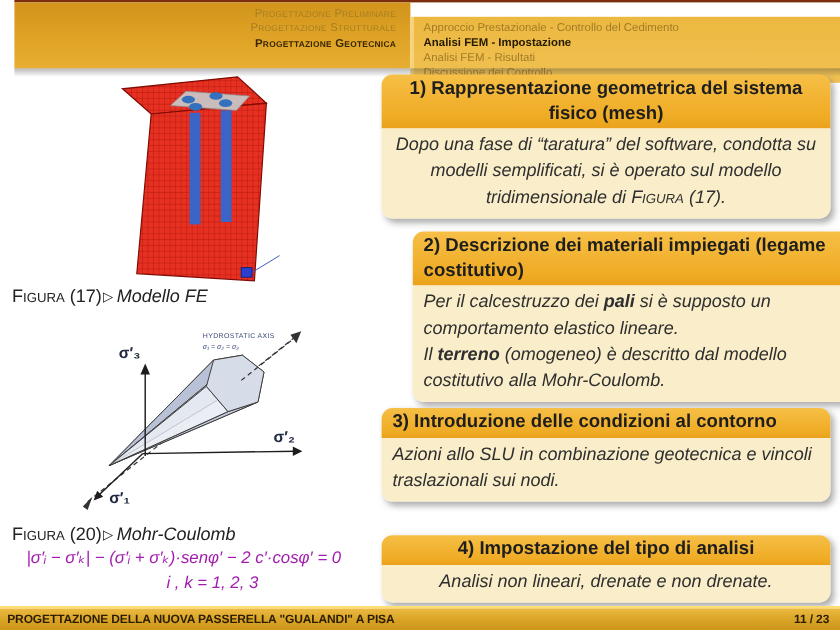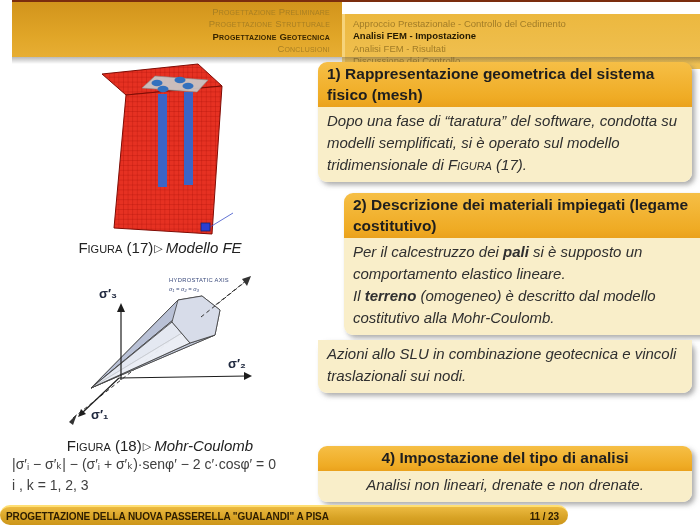--- a/index.html
+++ b/index.html
@@ -80,7 +80,6 @@
       <div class="sec-item">Progettazione Preliminare</div>
       <div class="sec-item">Progettazione Strutturale</div>
       <div class="sec-item active">Progettazione Geotecnica</div>
-      <div class="sec-item">Conclusioni</div>
     </div>
     <div class="hdr-right">
       <div class="sub-item">Approccio Prestazionale - Controllo del Cedimento</div>

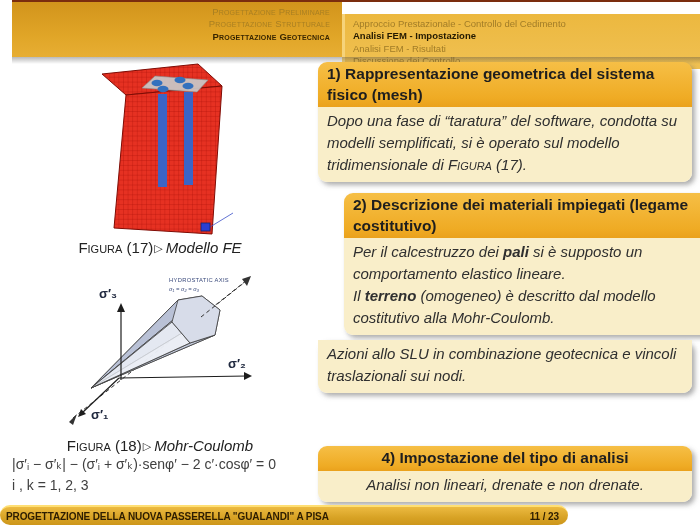--- a/index.html
+++ b/index.html
@@ -162,7 +162,7 @@
   <div class="formula" style="top:456px;">|σ′ᵢ − σ′ₖ| − (σ′ᵢ + σ′ₖ)·senφ′ − 2 c′·cosφ′ = 0</div>
   <div class="formula" style="top:477px;">i , k = 1, 2, 3</div>
 
-  <div class="block" style="top:62px;">
+  <div class="block" style="top:62px;text-align:center;">
     <div class="block-h">1) Rappresentazione geometrica del sistema fisico (mesh)</div>
     <div class="block-b">
       <span>Dopo una fase di “taratura” del software, condotta su modelli semplificati, si è operato sul modello tridimensionale di </span><span class="sc">Figura</span><span> (17).</span>

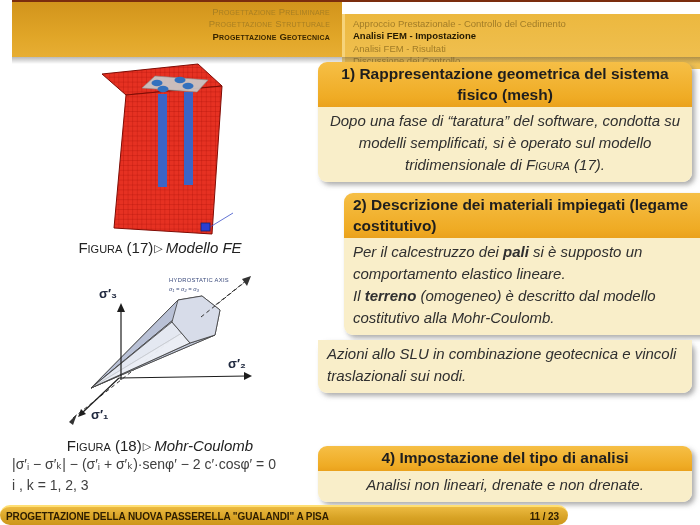--- a/index.html
+++ b/index.html
@@ -54,7 +54,7 @@
   .it { font-style:italic; }
   
   .fig-svg { position:absolute; }
-  .caption { position:absolute; left:10px; width:300px; text-align:center;
+  .caption { position:absolute; left:10px; width:300px; text-align:left;
              font-size:15px; color:#222; white-space:nowrap; }
   .cap-tri { font-size:11px; position:relative; top:-1px; padding:0 3px 0 1px; color:#222; }
   .formula { position:absolute; left:12px; width:310px; font-size:14px; color:#404040;

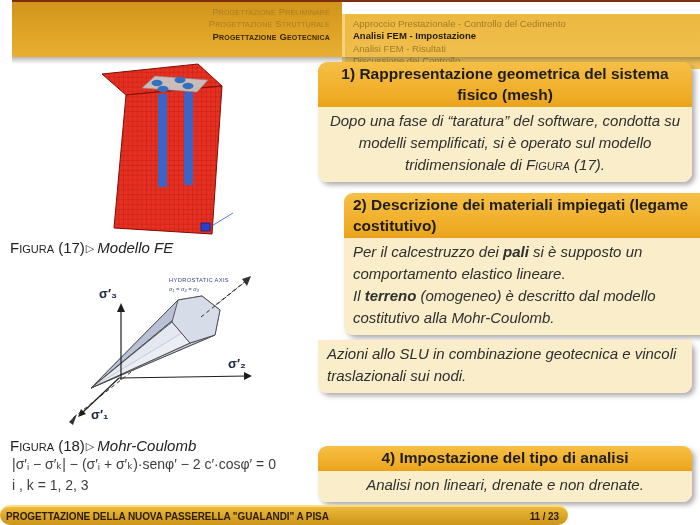--- a/index.html
+++ b/index.html
@@ -182,6 +182,7 @@
   </div>
 
   <div class="block" style="top:340px;">
+    <div class="block-h">3) Introduzione delle condizioni al contorno</div>
     <div class="block-b">Azioni allo SLU in combinazione geotecnica e vincoli traslazionali sui nodi.</div>
   </div>
 

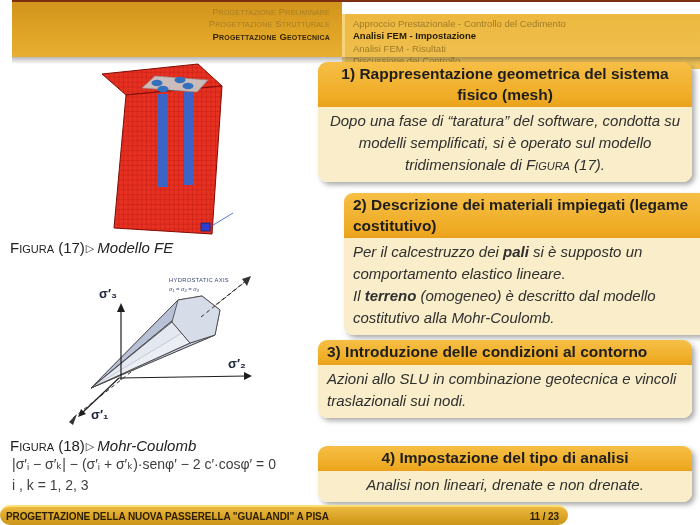--- a/index.html
+++ b/index.html
@@ -156,7 +156,7 @@
 
   <div class="caption" style="top:437px;">
     <span class="sc">Figura</span>
-    <span>(18)</span><span class="cap-tri">▷</span><span class="it">Mohr-Coulomb</span>
+    <span>(20)</span><span class="cap-tri">▷</span><span class="it">Mohr-Coulomb</span>
   </div>
 
   <div class="formula" style="top:456px;">|σ′ᵢ − σ′ₖ| − (σ′ᵢ + σ′ₖ)·senφ′ − 2 c′·cosφ′ = 0</div>

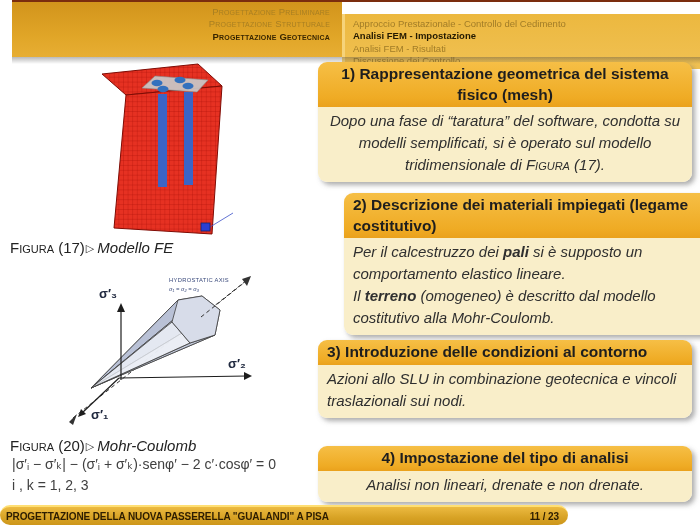--- a/index.html
+++ b/index.html
@@ -57,8 +57,8 @@
   .caption { position:absolute; left:10px; width:300px; text-align:left;
              font-size:15px; color:#222; white-space:nowrap; }
   .cap-tri { font-size:11px; position:relative; top:-1px; padding:0 3px 0 1px; color:#222; }
-  .formula { position:absolute; left:12px; width:310px; font-size:14px; color:#404040;
-             white-space:nowrap; }
+  .formula { position:absolute; left:22px; width:310px; font-size:14px; color:#a21caf;
+             font-style:italic; white-space:nowrap; }
   
   .footer {
     position:absolute; left:0; bottom:0; width:568px; height:20px; box-sizing:border-box;

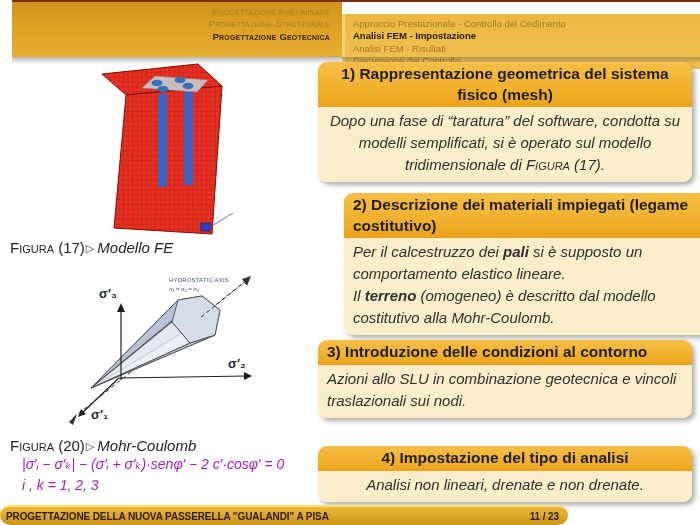--- a/index.html
+++ b/index.html
@@ -160,7 +160,7 @@
   </div>
 
   <div class="formula" style="top:456px;">|σ′ᵢ − σ′ₖ| − (σ′ᵢ + σ′ₖ)·senφ′ − 2 c′·cosφ′ = 0</div>
-  <div class="formula" style="top:477px;">i , k = 1, 2, 3</div>
+  <div class="formula" style="top:477px;text-align:center;">i , k = 1, 2, 3</div>
 
   <div class="block" style="top:62px;text-align:center;">
     <div class="block-h">1) Rappresentazione geometrica del sistema fisico (mesh)</div>

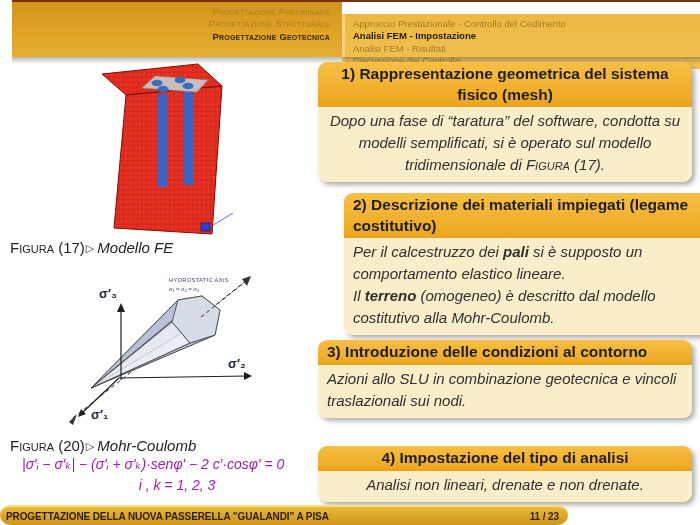--- a/index.html
+++ b/index.html
@@ -61,12 +61,12 @@
              font-style:italic; white-space:nowrap; }
   
   .footer {
-    position:absolute; left:0; bottom:0; width:568px; height:20px; box-sizing:border-box;
+    position:absolute; left:0; bottom:0; width:700px; height:20px; box-sizing:border-box;
     border-top:2px solid #ffdf73;
     background:linear-gradient(180deg,#ecba41 0%,#d7a224 60%,#cd961b 100%);
     display:flex; justify-content:space-between; align-items:center;
     padding:0 9px 0 6px;
-    font-size:10px; font-weight:bold; color:#2d1d00; letter-spacing:-0.1px;border-radius:10px;
+    font-size:10px; font-weight:bold; color:#2d1d00; letter-spacing:-0.1px;
   }
 </style>
 </head>

